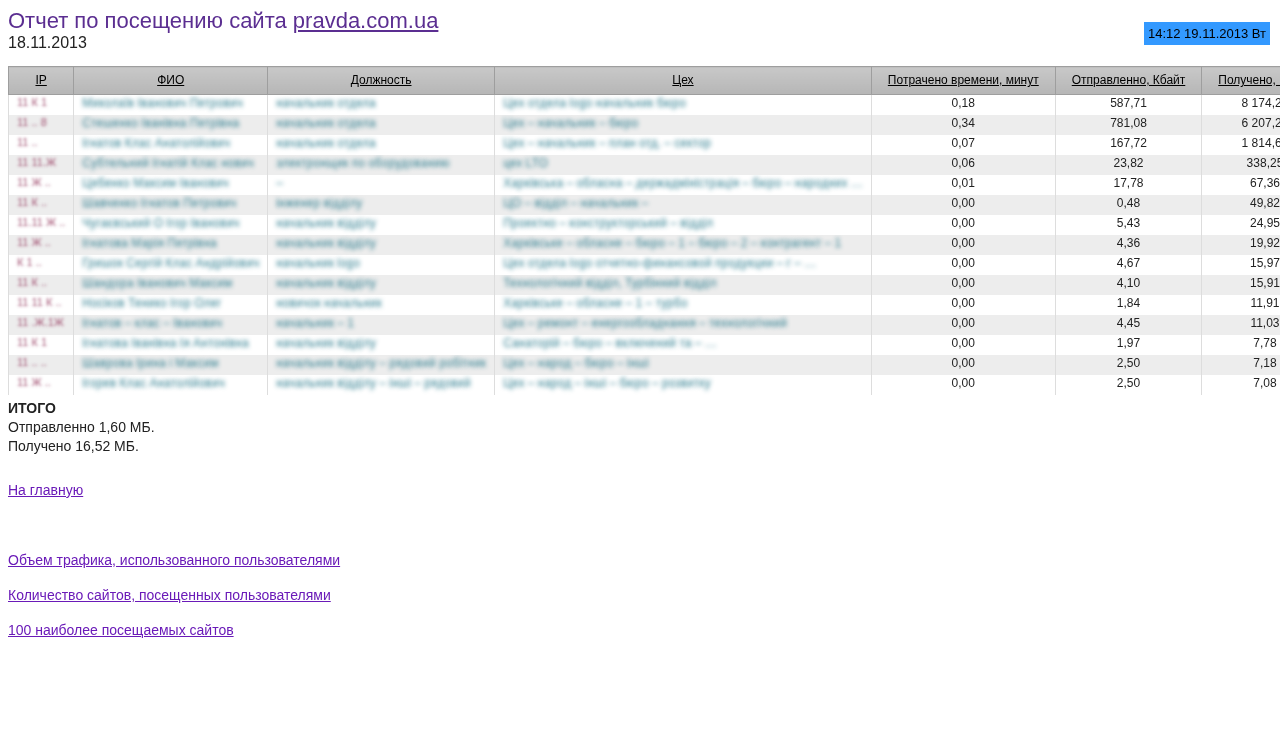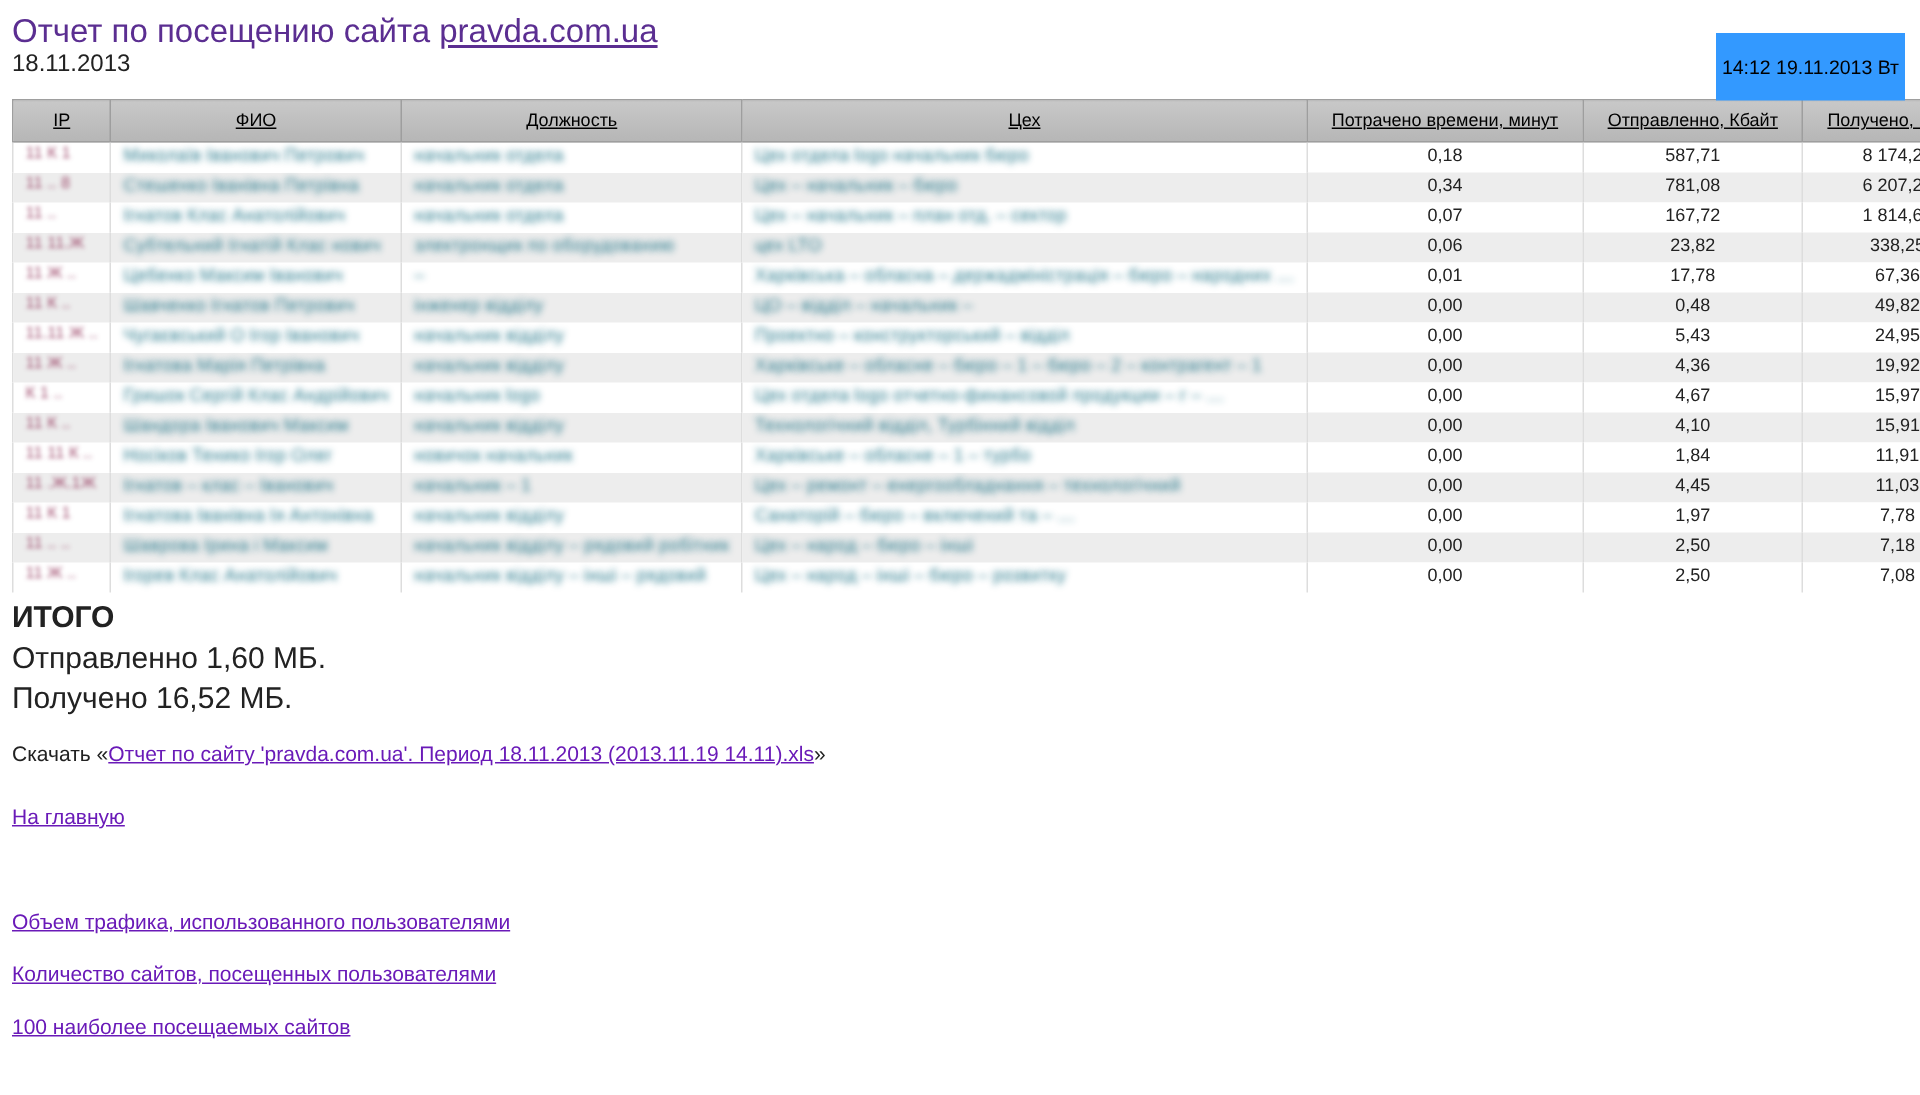--- a/index.html
+++ b/index.html
@@ -22,7 +22,7 @@
     background: #3399ff;
     color: #000;
     font-size: 13px;
-    padding: 15px 4px;
+    padding: 4px 4px;
   }
   h1.title {
     font-weight: 300;

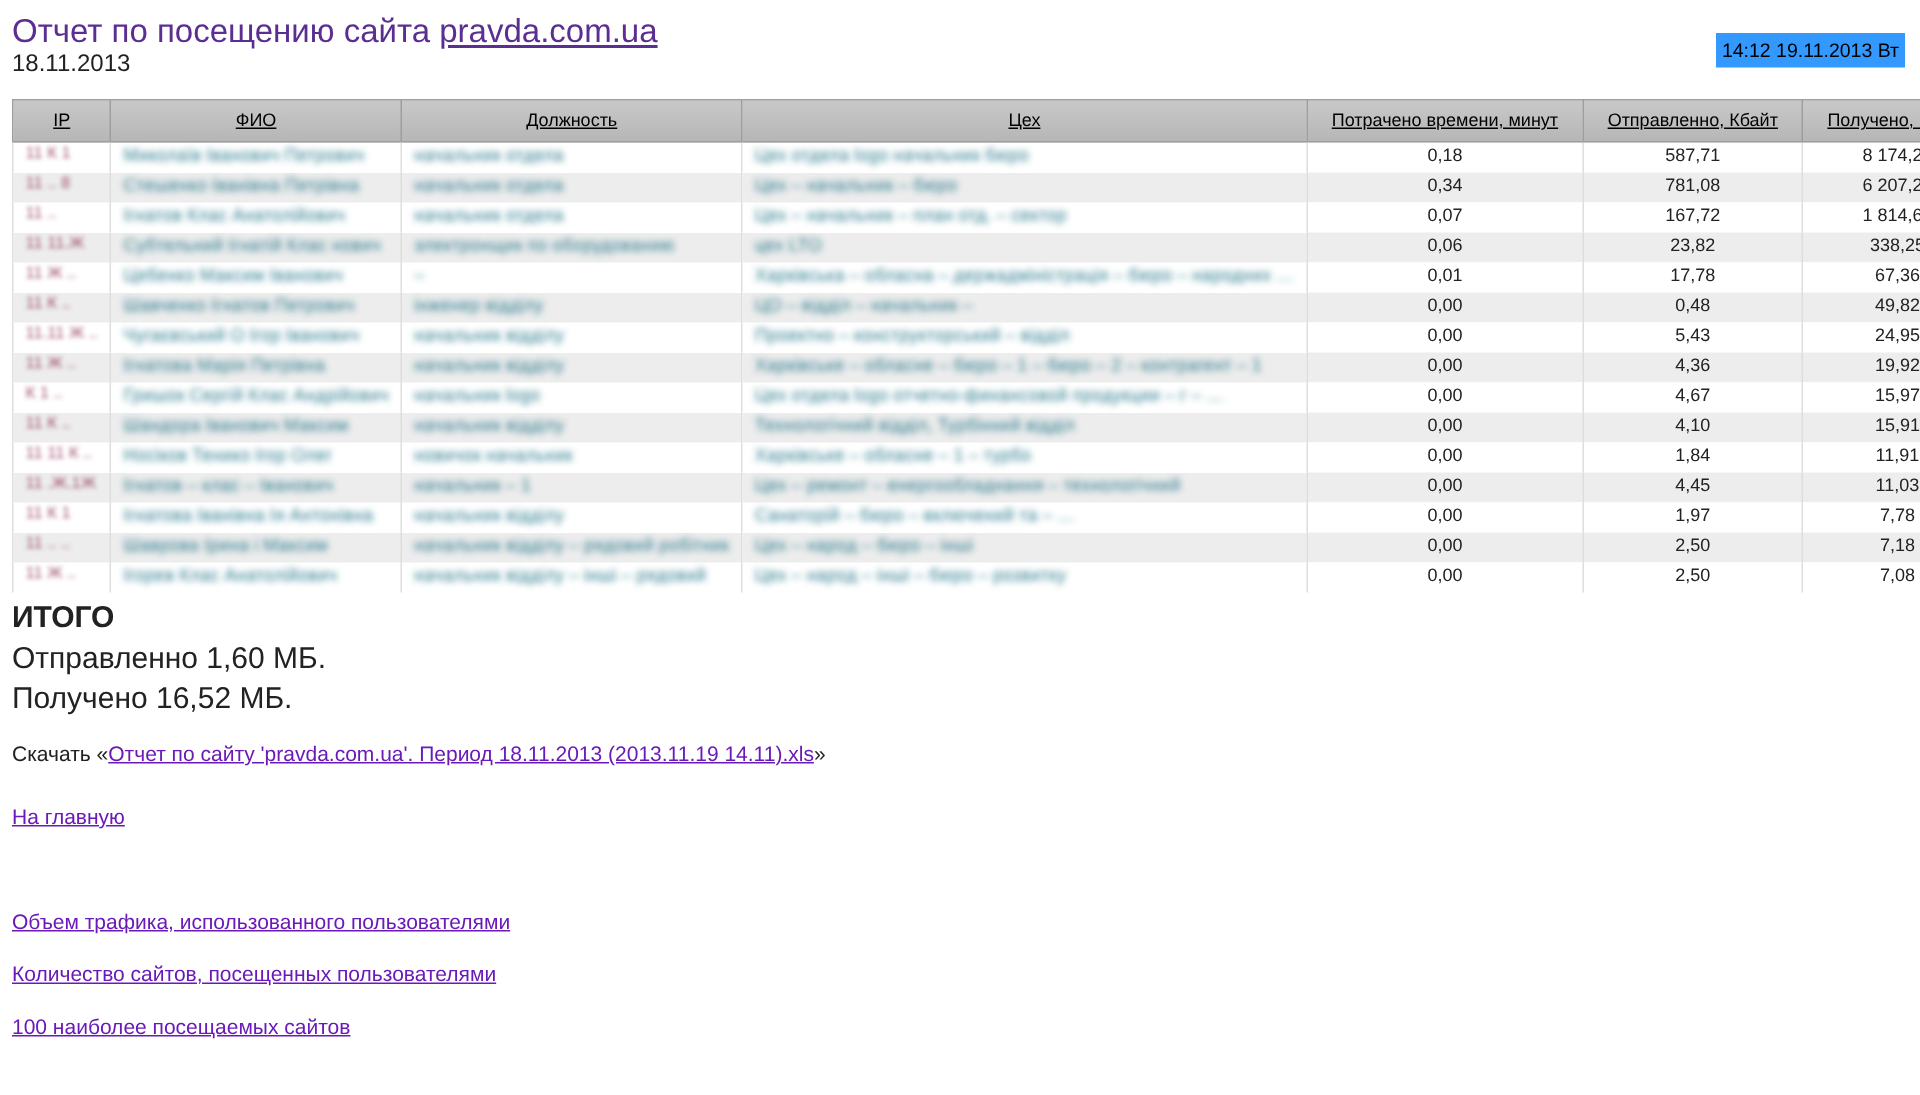--- a/index.html
+++ b/index.html
@@ -86,7 +86,7 @@
   }
   .summary {
     margin-top: 4px;
-    font-size: 20px;
+    font-size: 14px;
     line-height: 1.35;
   }
   .summary .total-label {

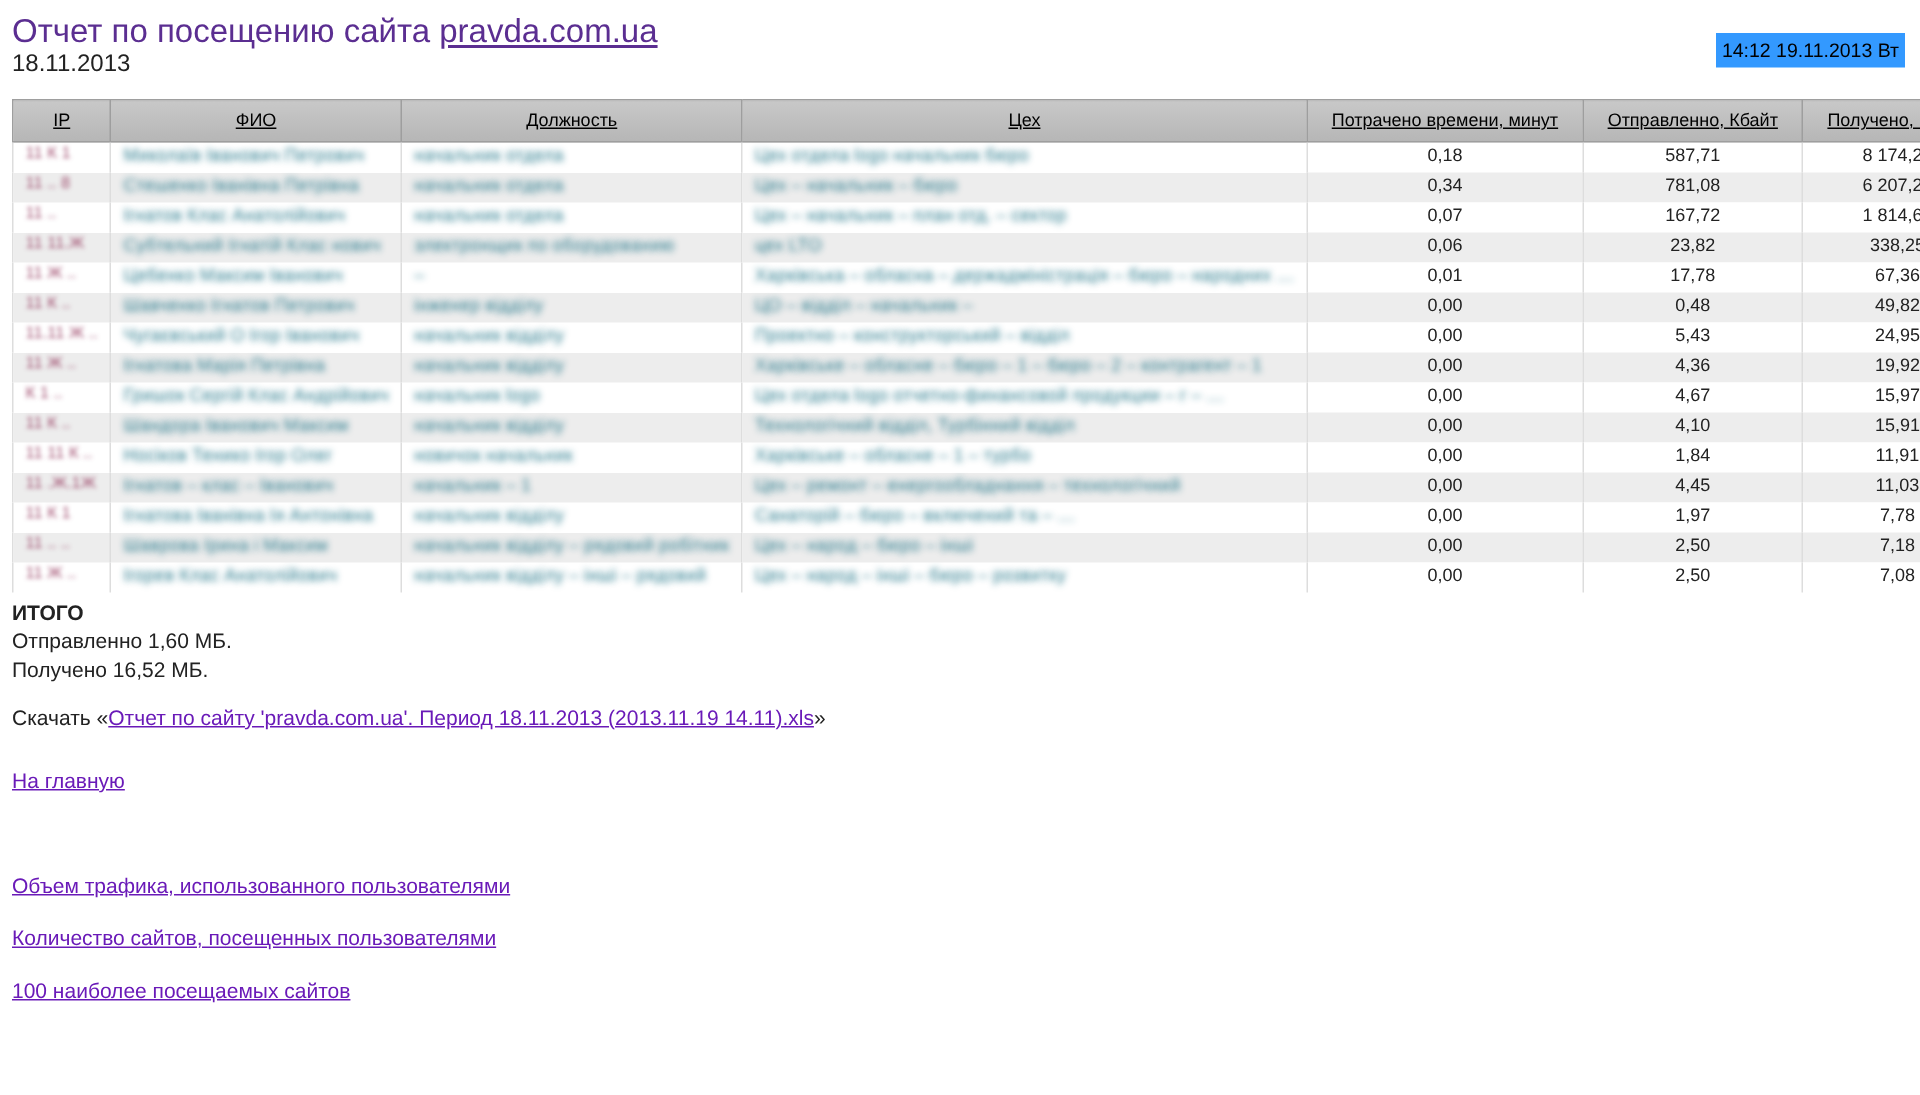--- a/index.html
+++ b/index.html
@@ -284,9 +284,6 @@
     <div>Получено 16,52 МБ.</div>
   </div>
 
-  <div class="download-line">
-    <span>Скачать «</span><a href="#" class="link">Отчет по сайту 'pravda.com.ua'. Период 18.11.2013 (2013.11.19  14.11).xls</a><span>»</span>
-  </div>
 
   <div class="navblock">
     <div class="row"><a href="#" class="link">На главную</a></div>

